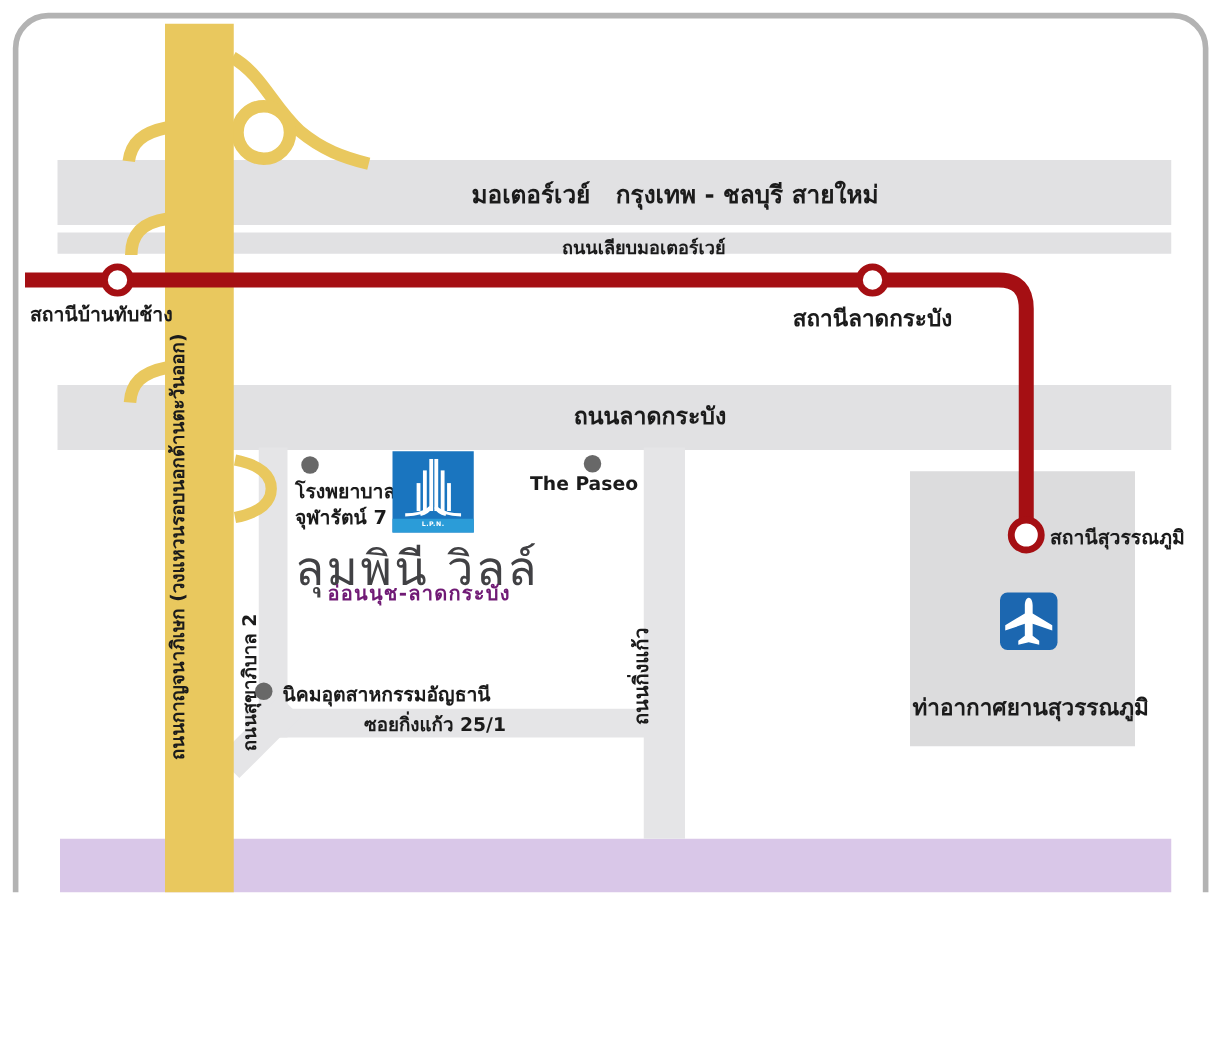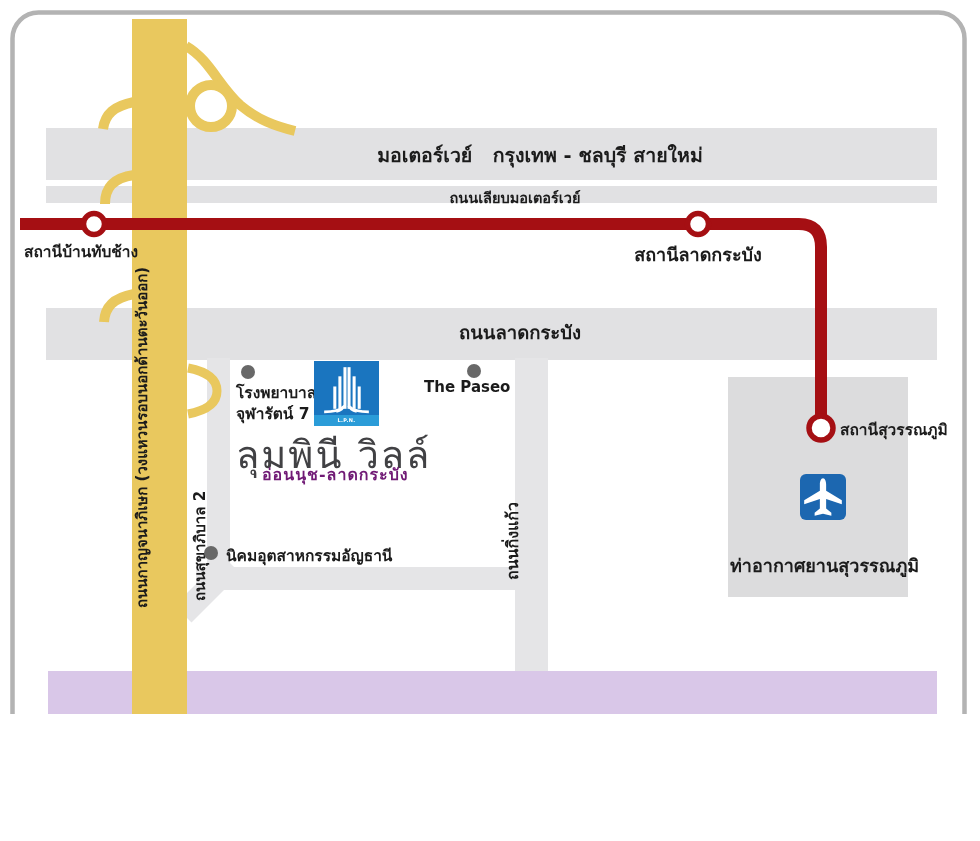--- a/index.html
+++ b/index.html
@@ -64,6 +64,7 @@
   <div class="lbl ctr" style="left:628px;top:240px;width:140px;font-size:18px;">สถานีลาดกระบัง</div>
   <div class="lbl" style="left:840px;top:417px;font-size:15.5px;">สถานีสุวรรณภูมิ</div>
   <div class="lbl ctr" style="left:420px;top:318px;width:200px;font-size:18.5px;">ถนนลาดกระบัง</div>
+  <div class="lbl ctr" style="left:248px;top:568px;width:200px;font-size:15px;">ซอยกิ่งแก้ว 25/1</div>
 
   <div class="vlabel" style="left:151px;top:590px;font-size:15px;line-height:18px;">ถนนกาญจนาภิเษก (วงแหวนรอบนอกด้านตะวันออก)</div>
   <div class="vlabel" style="left:209px;top:583px;font-size:15px;line-height:18px;">ถนนสุขาภิบาล 2</div>

